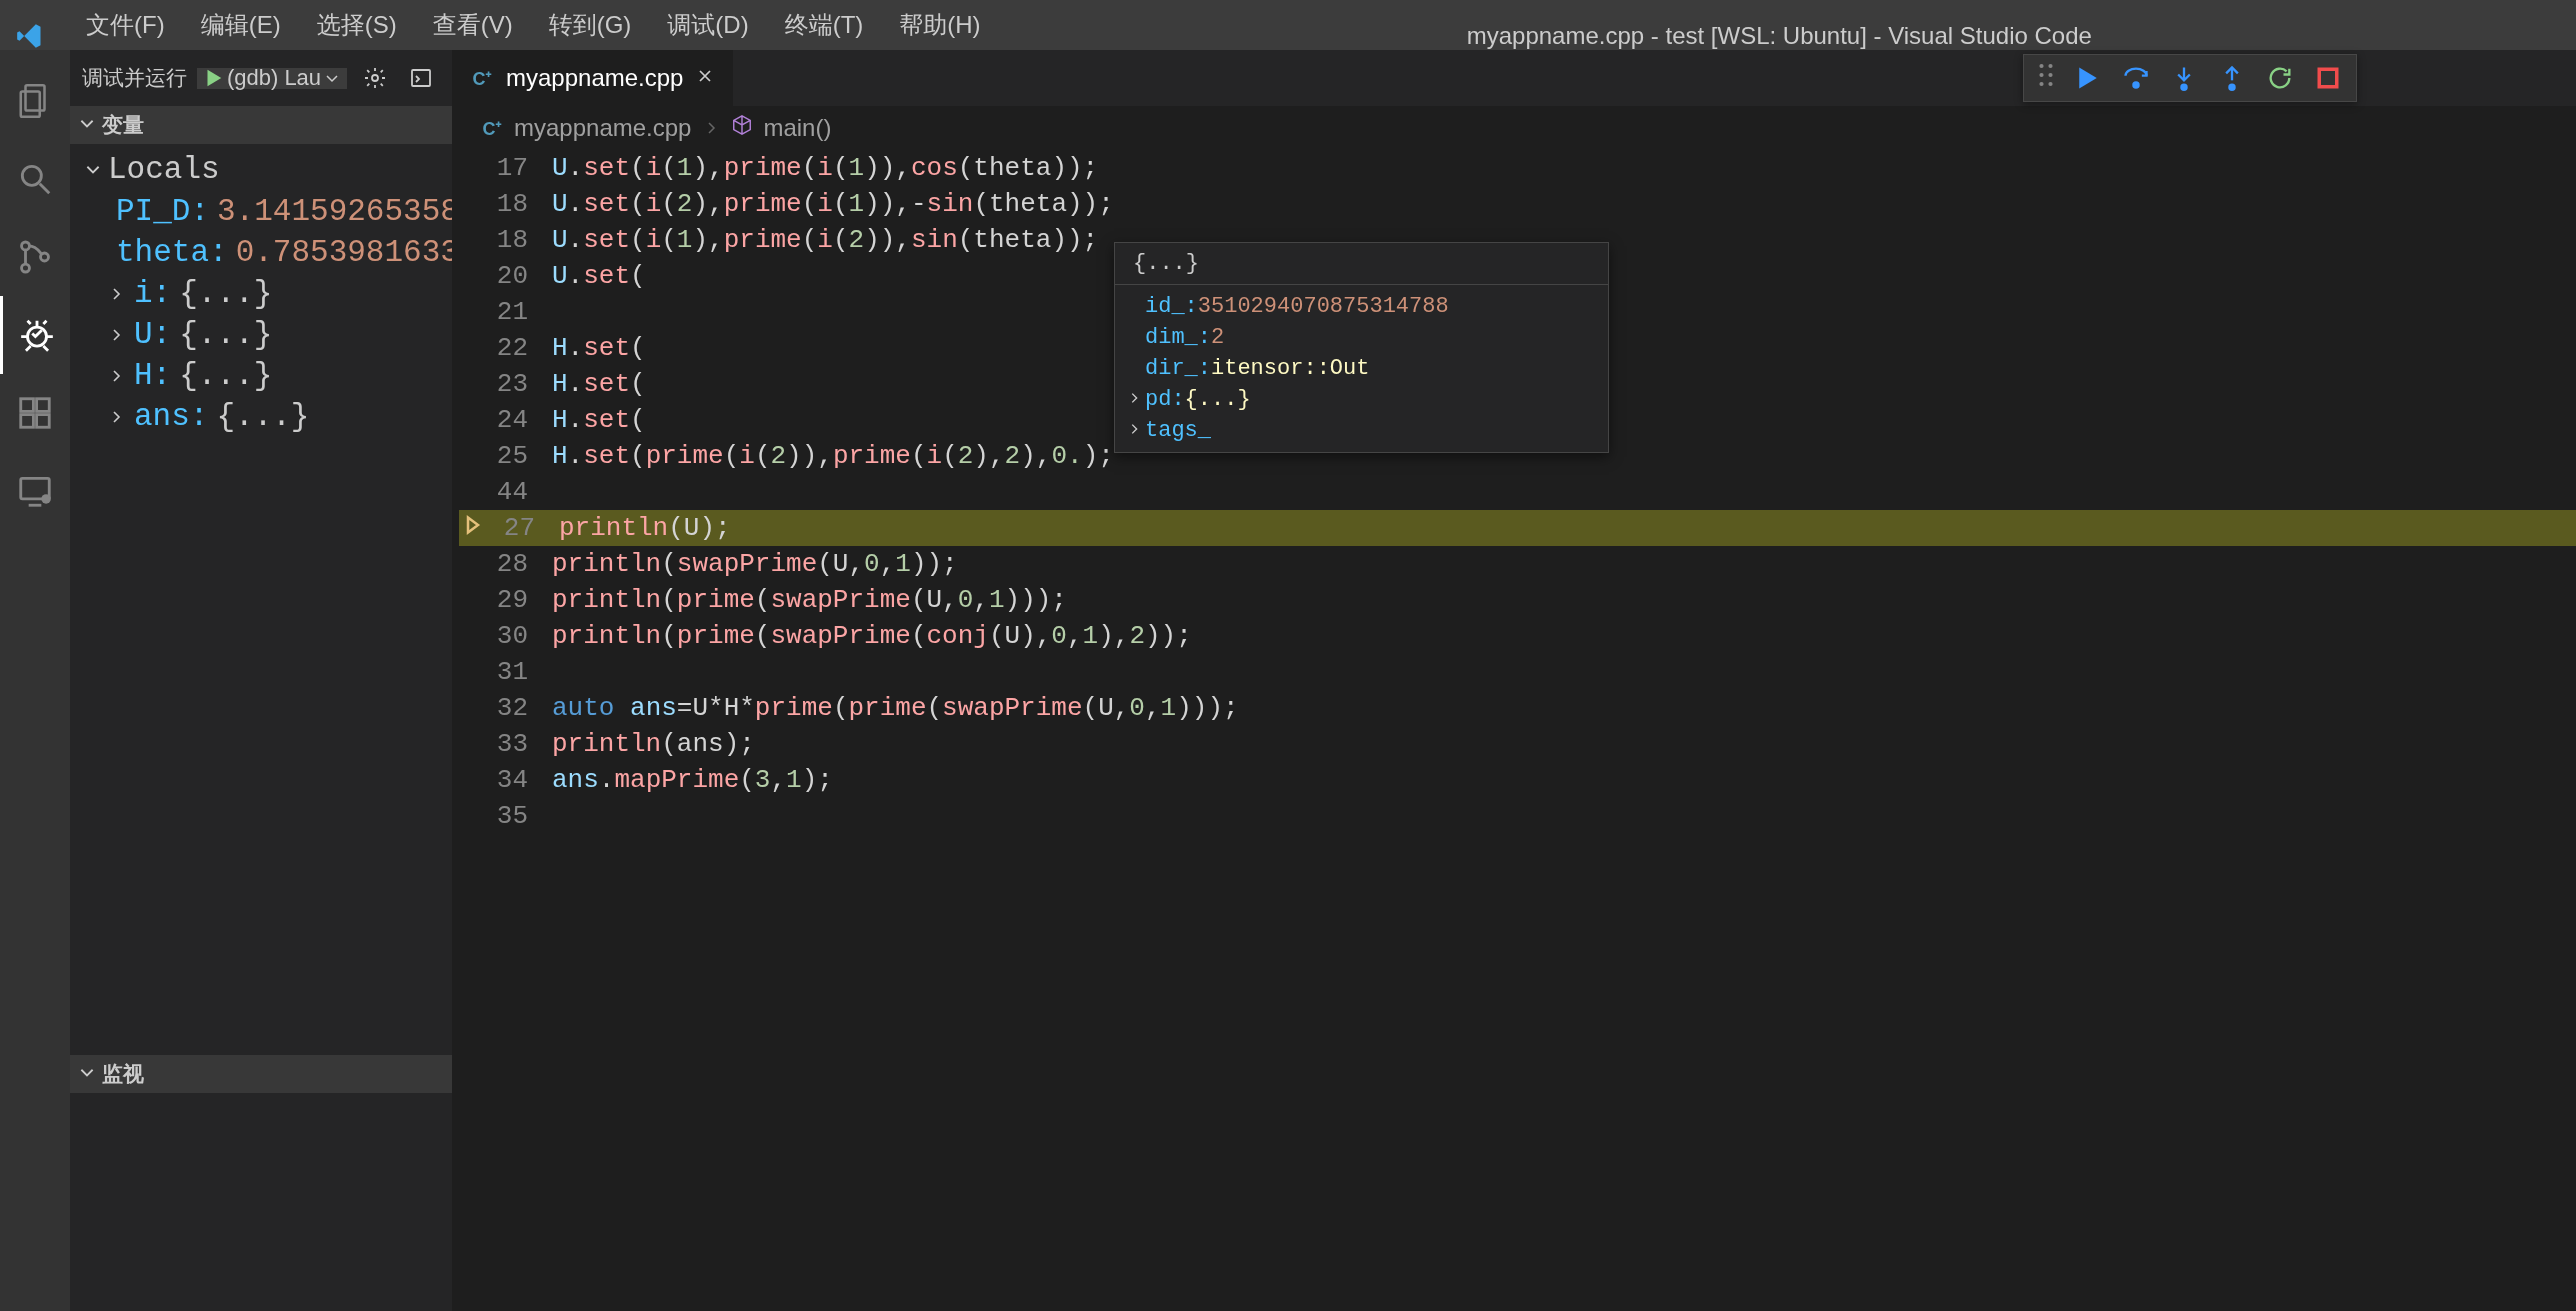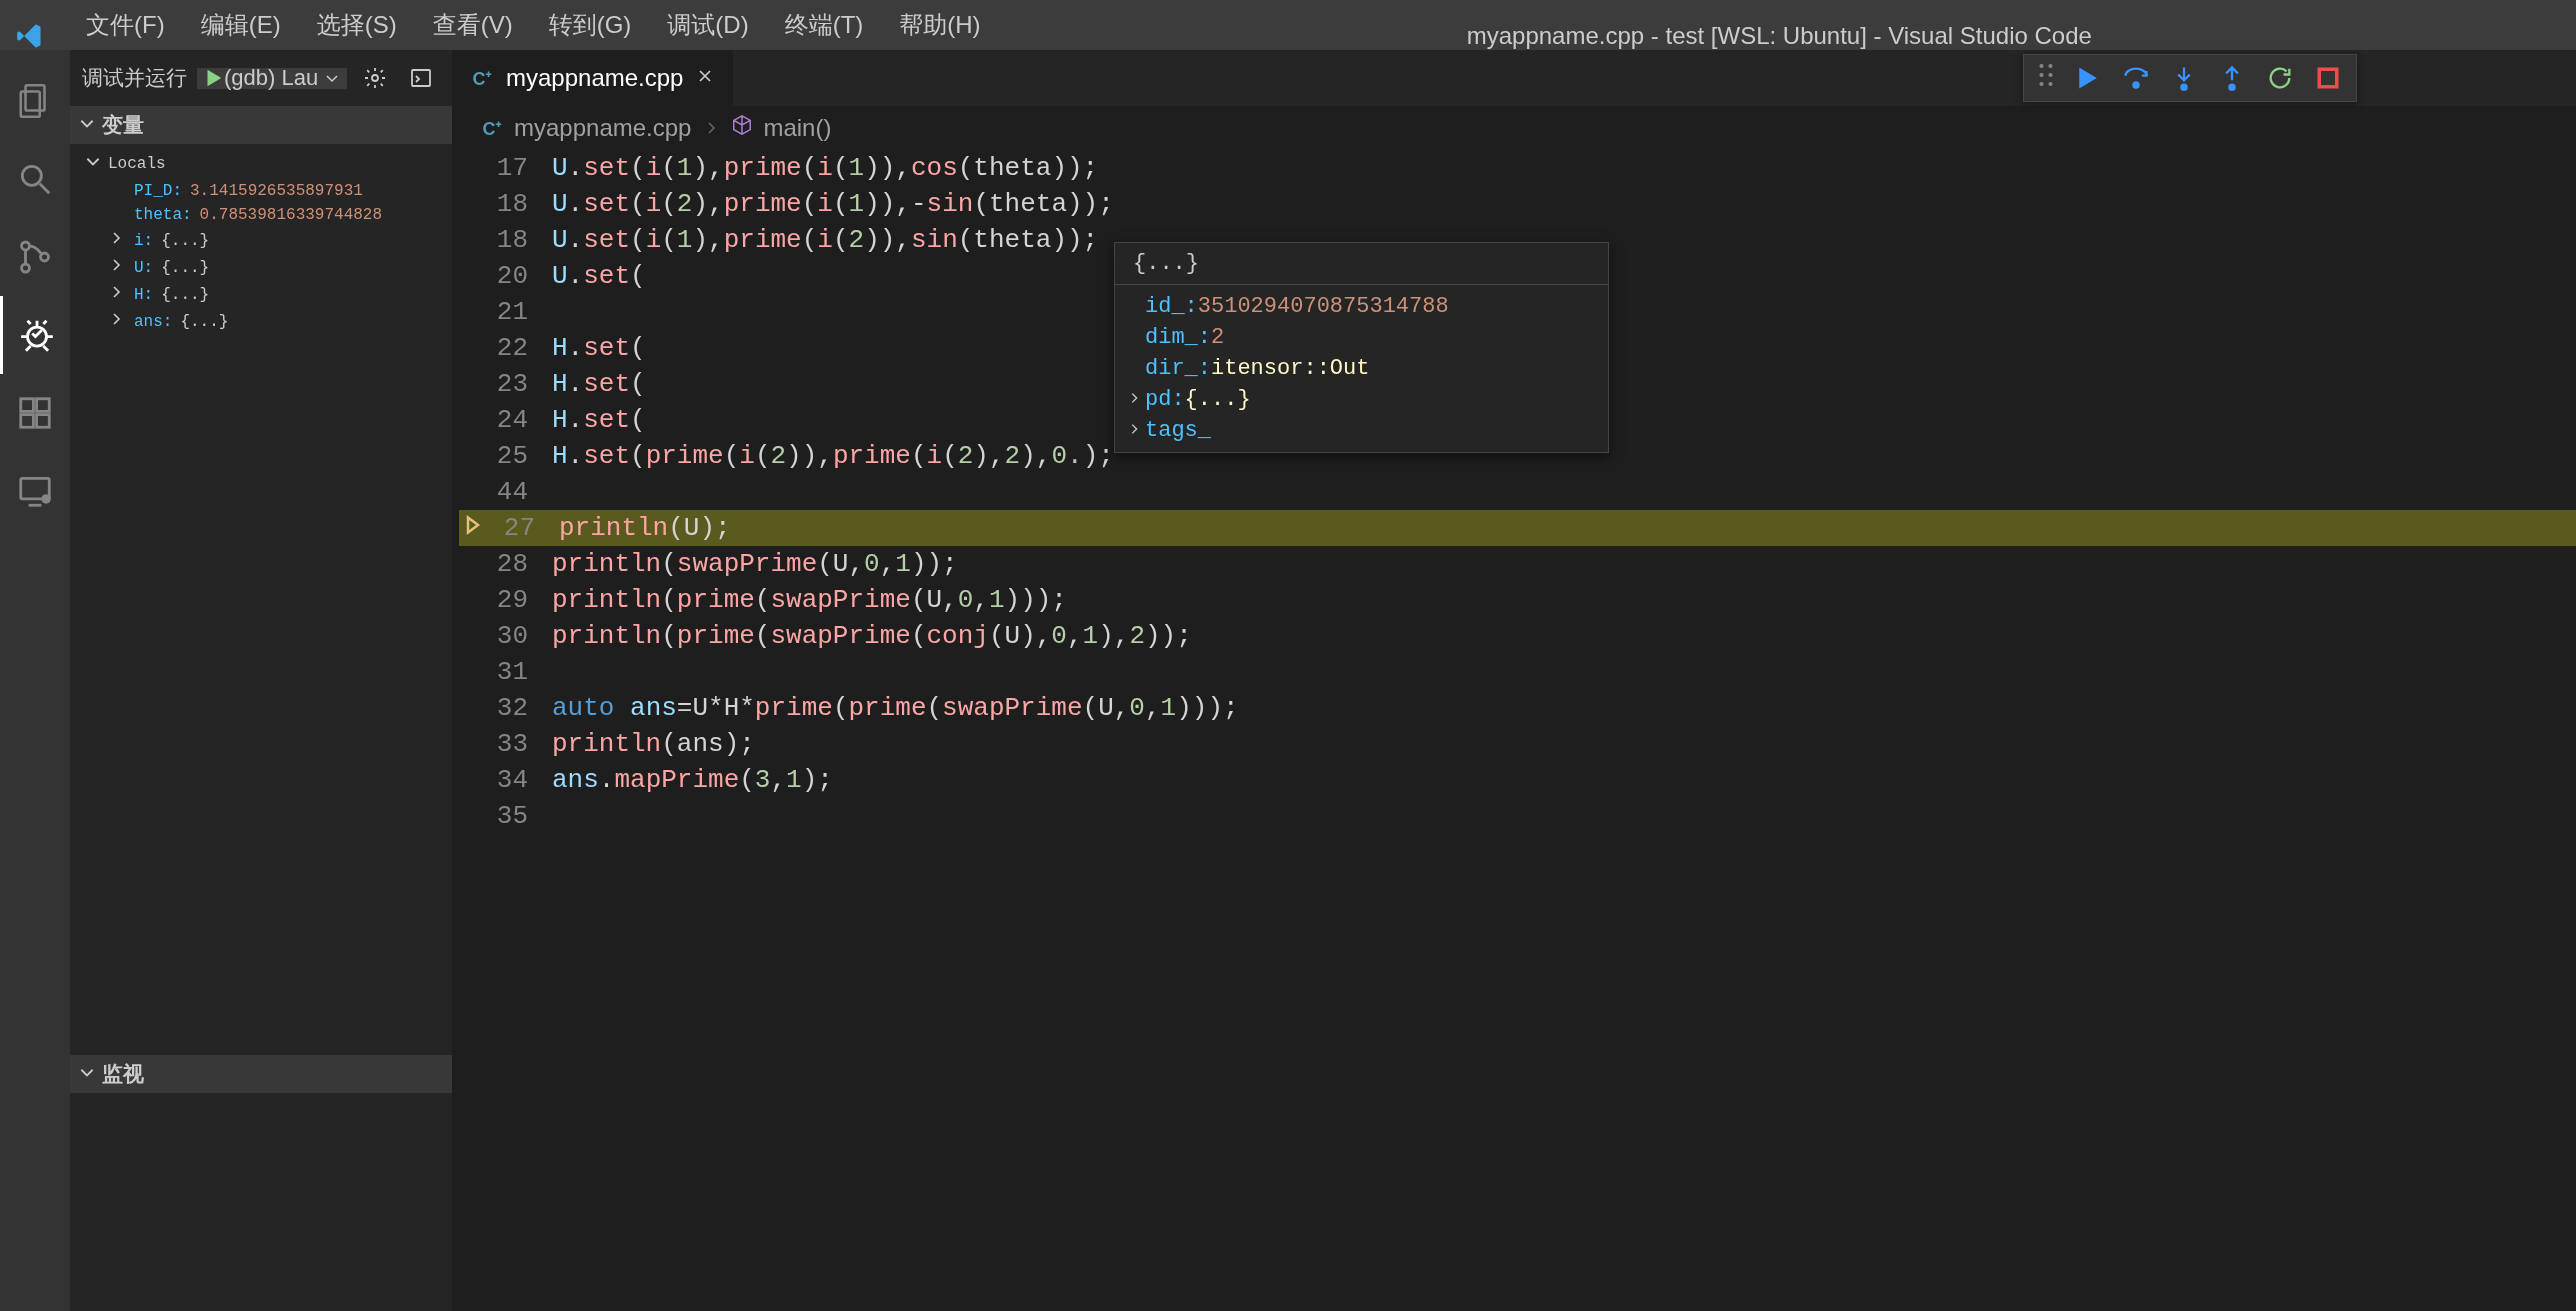--- a/index.html
+++ b/index.html
@@ -75,6 +75,7 @@
     align-items: center;
     padding: 0 12px;
     gap: 10px;
+    text-align: center;
   }
   .debug-label { font-size: 21px; color: #cccccc; }
   .launch-pick {

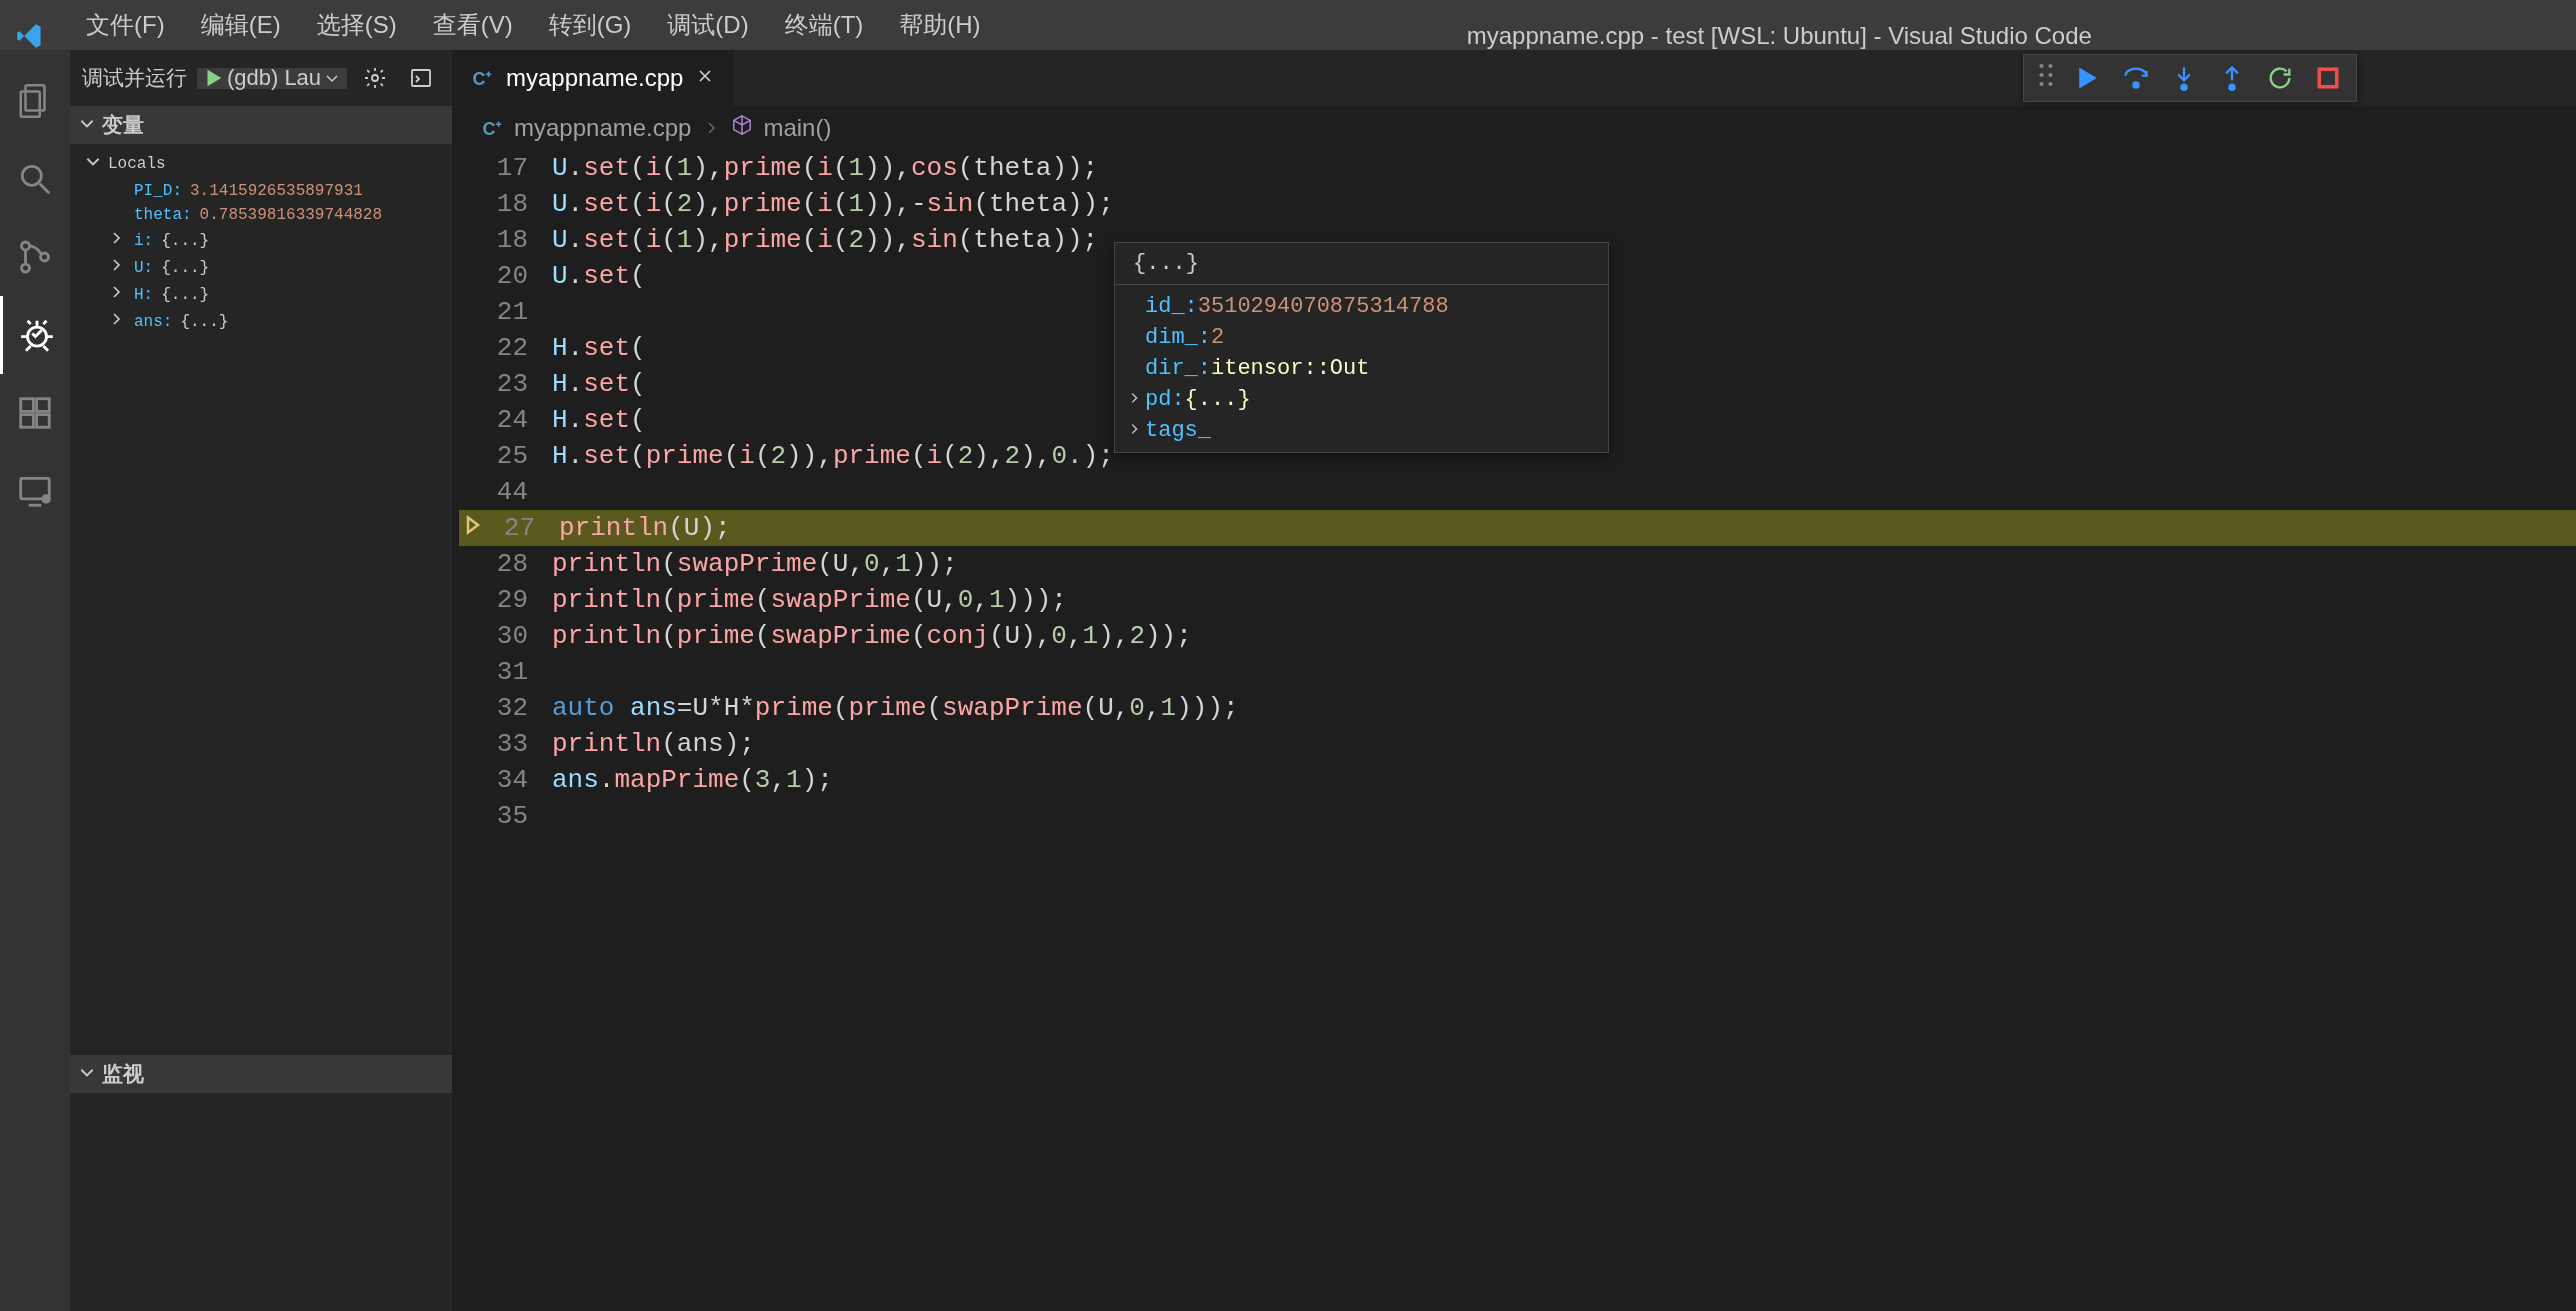--- a/index.html
+++ b/index.html
@@ -118,7 +118,7 @@
   .var-tree {
     padding: 4px 0 4px 14px;
     font-family: "Consolas","Courier New",monospace;
-    font-size: 16px;
+    font-size: 31px;
   }
   .var-scope {
     display: flex;

